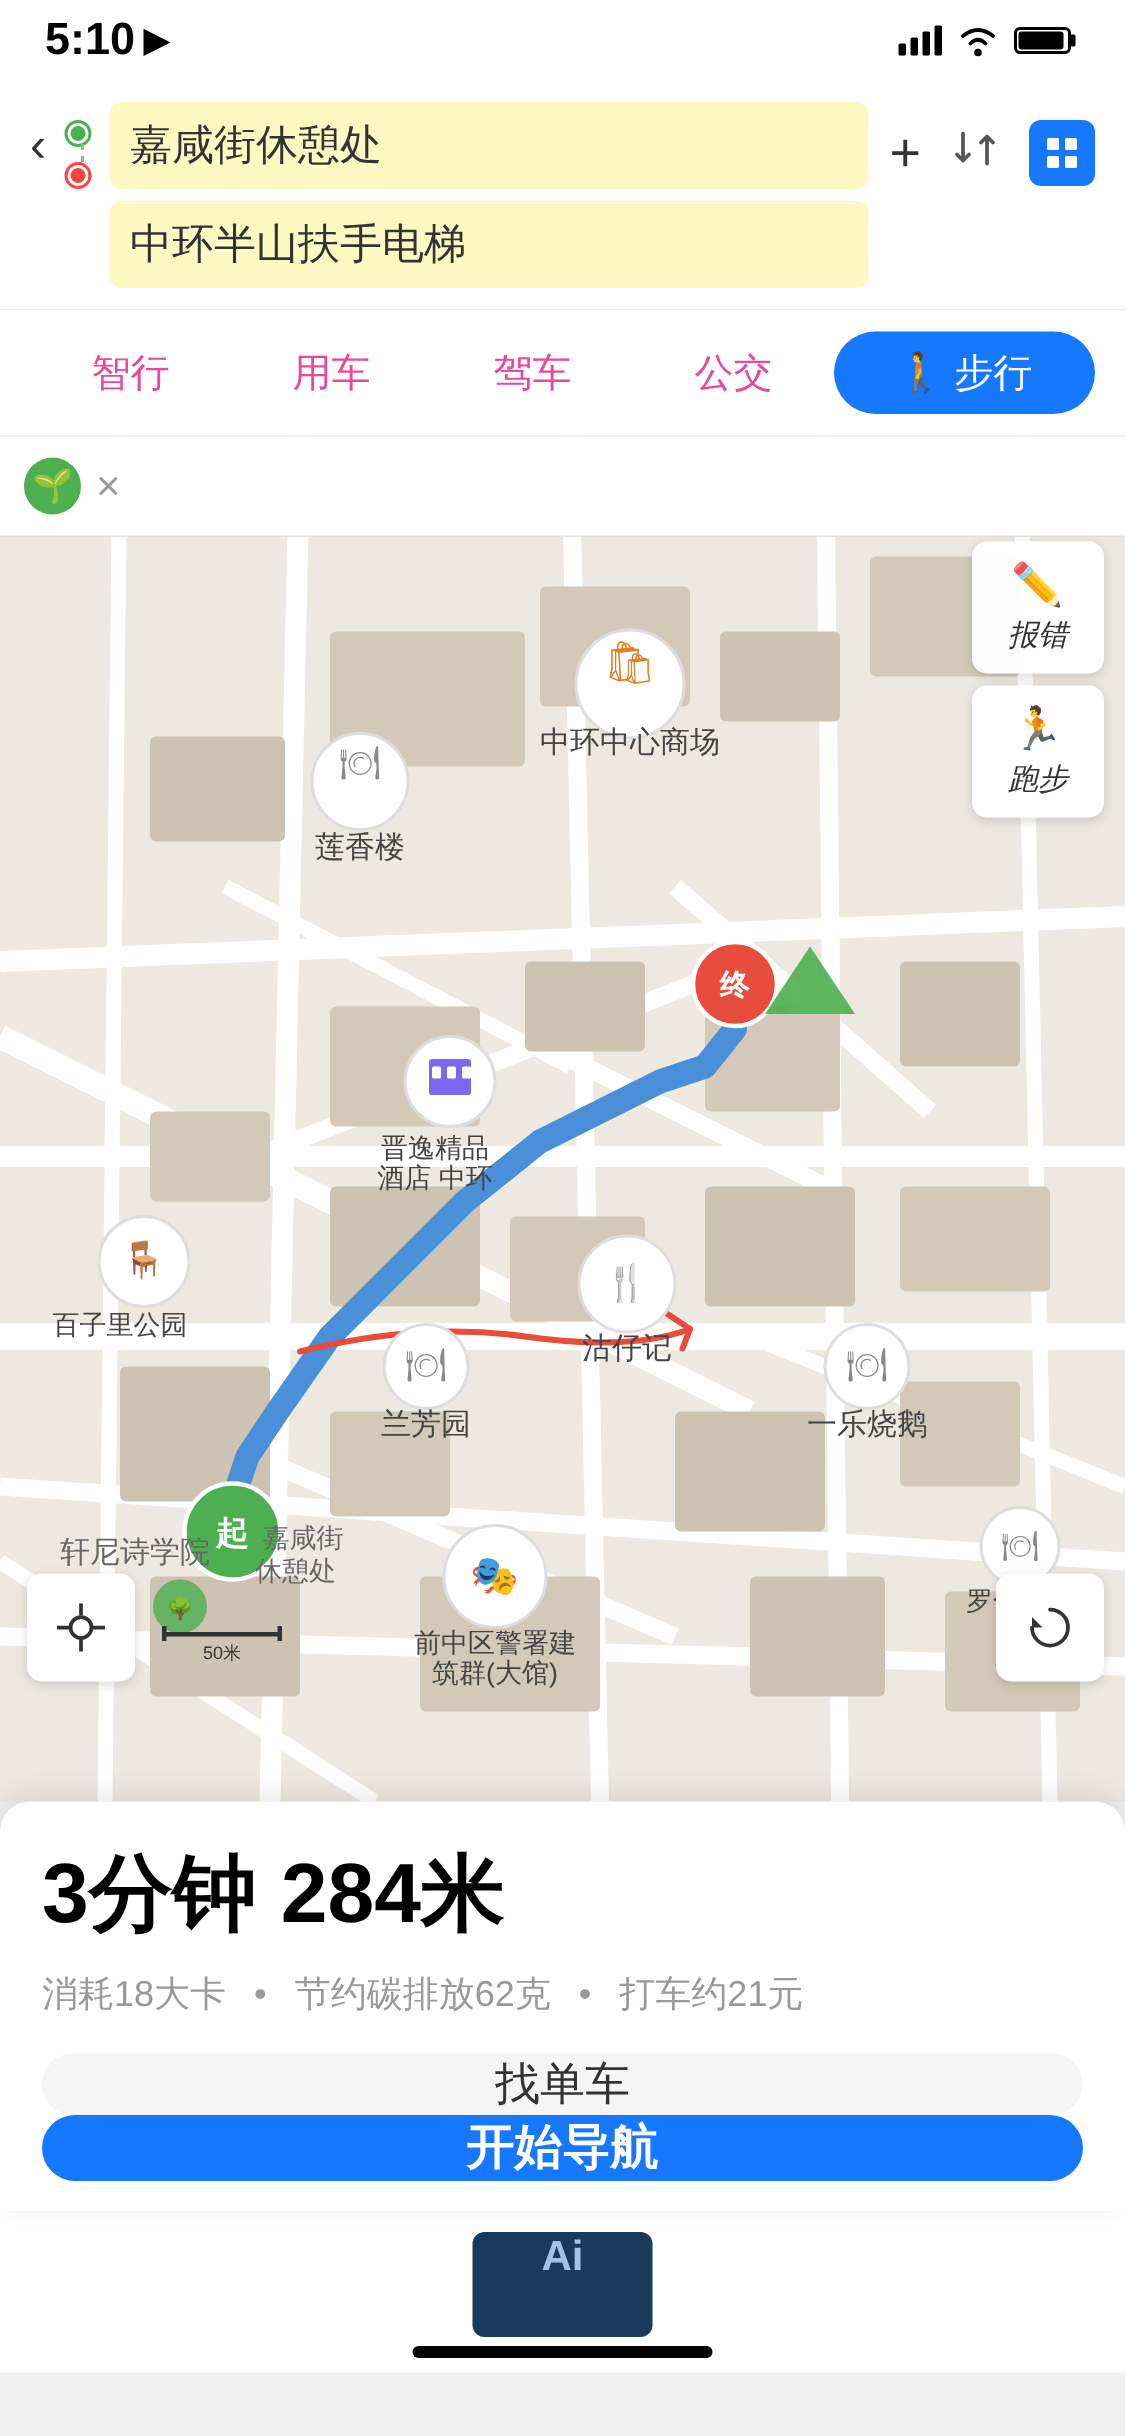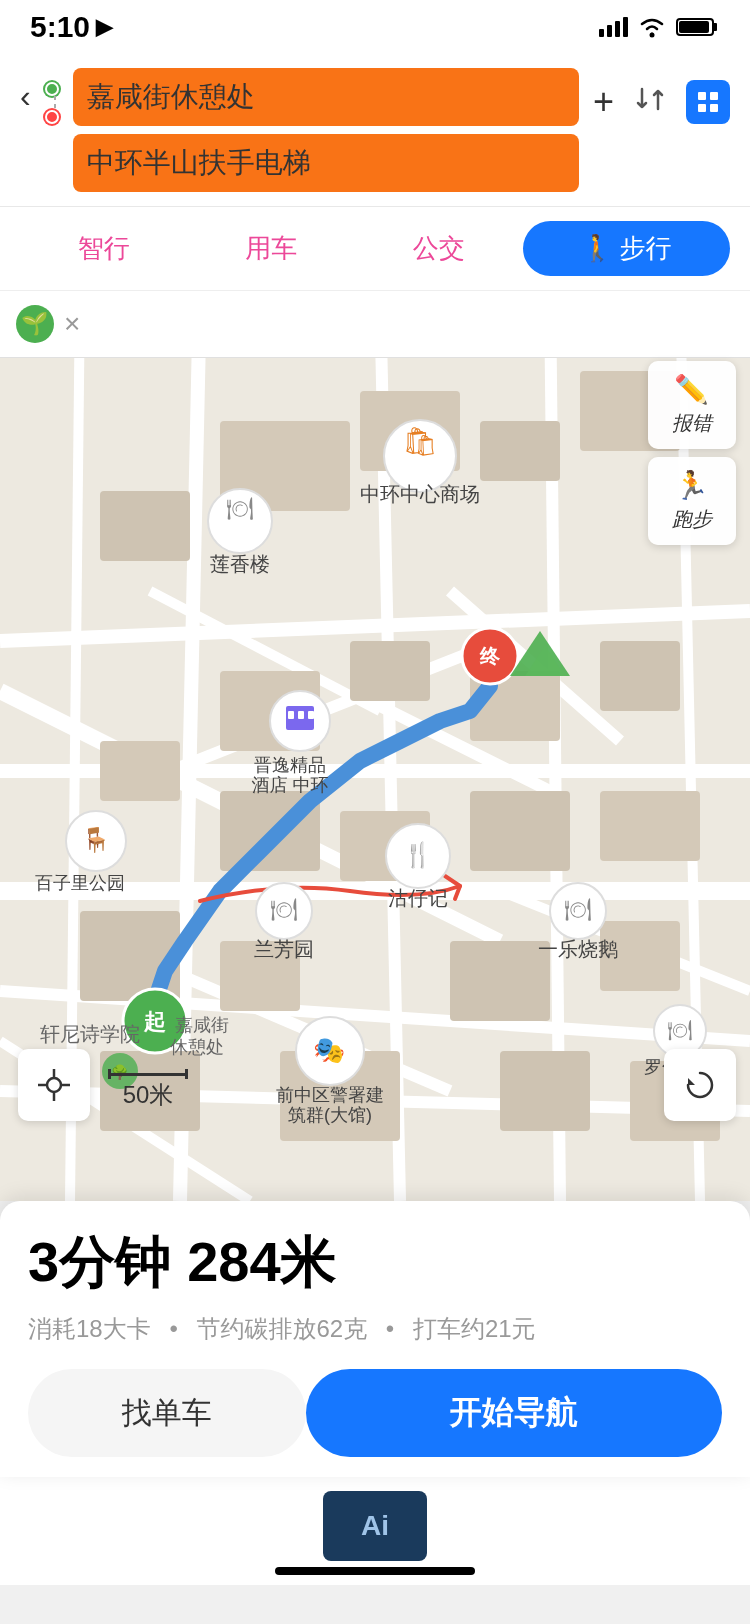--- a/index.html
+++ b/index.html
@@ -62,7 +62,7 @@
       display: flex;
       align-items: center;
       gap: 10px;
-      background: #f97316;
+      background: #fef9c3;
       border-radius: 8px;
       padding: 10px 14px;
     }

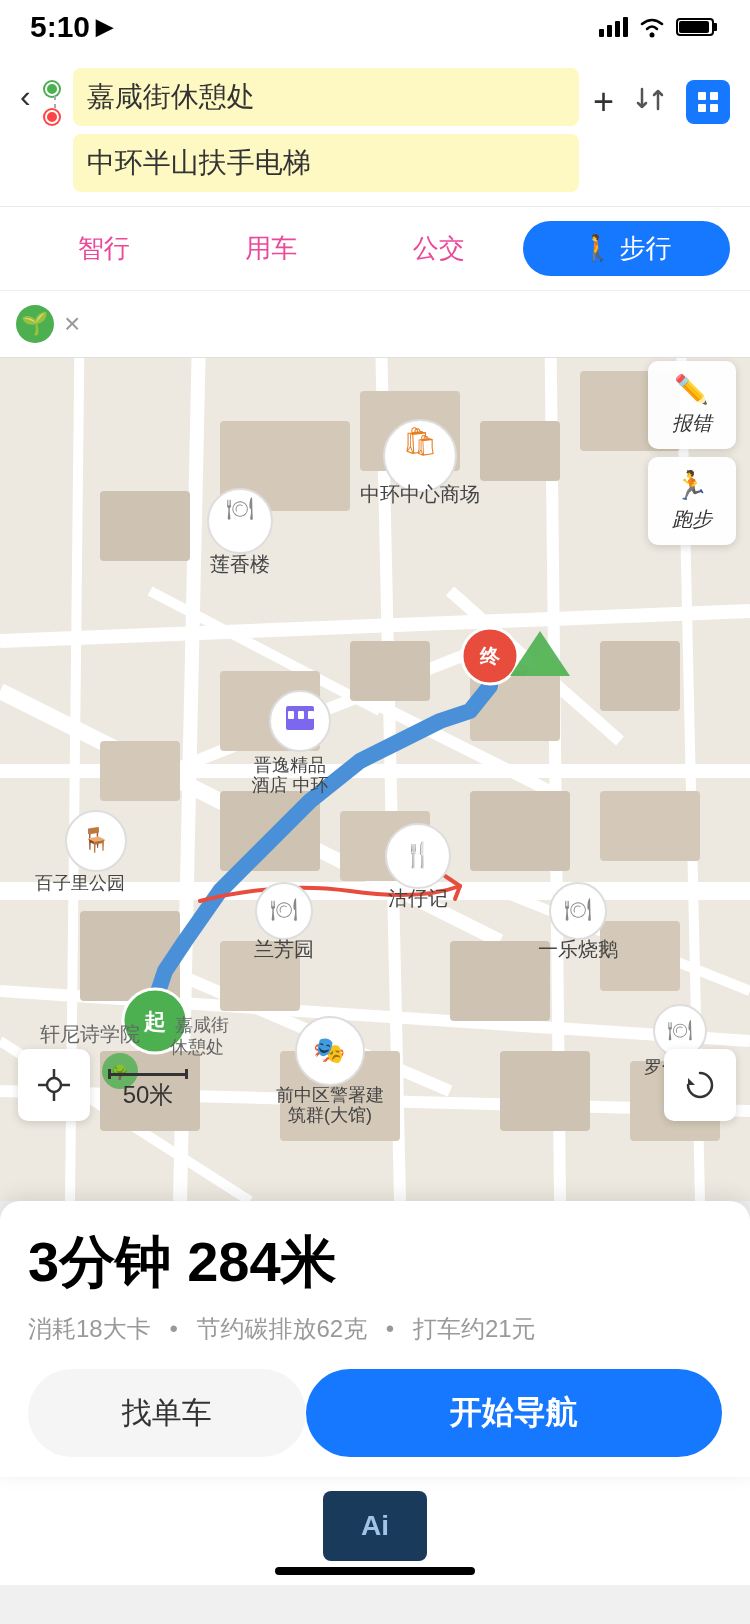--- a/index.html
+++ b/index.html
@@ -426,6 +426,7 @@
 <div class="transport-tabs">
   <div class="transport-tab">智行</div>
   <div class="transport-tab">用车</div>
+  <div class="transport-tab">驾车</div>
   <div class="transport-tab">公交</div>
   <div class="transport-tab active">
     <span>🚶</span>

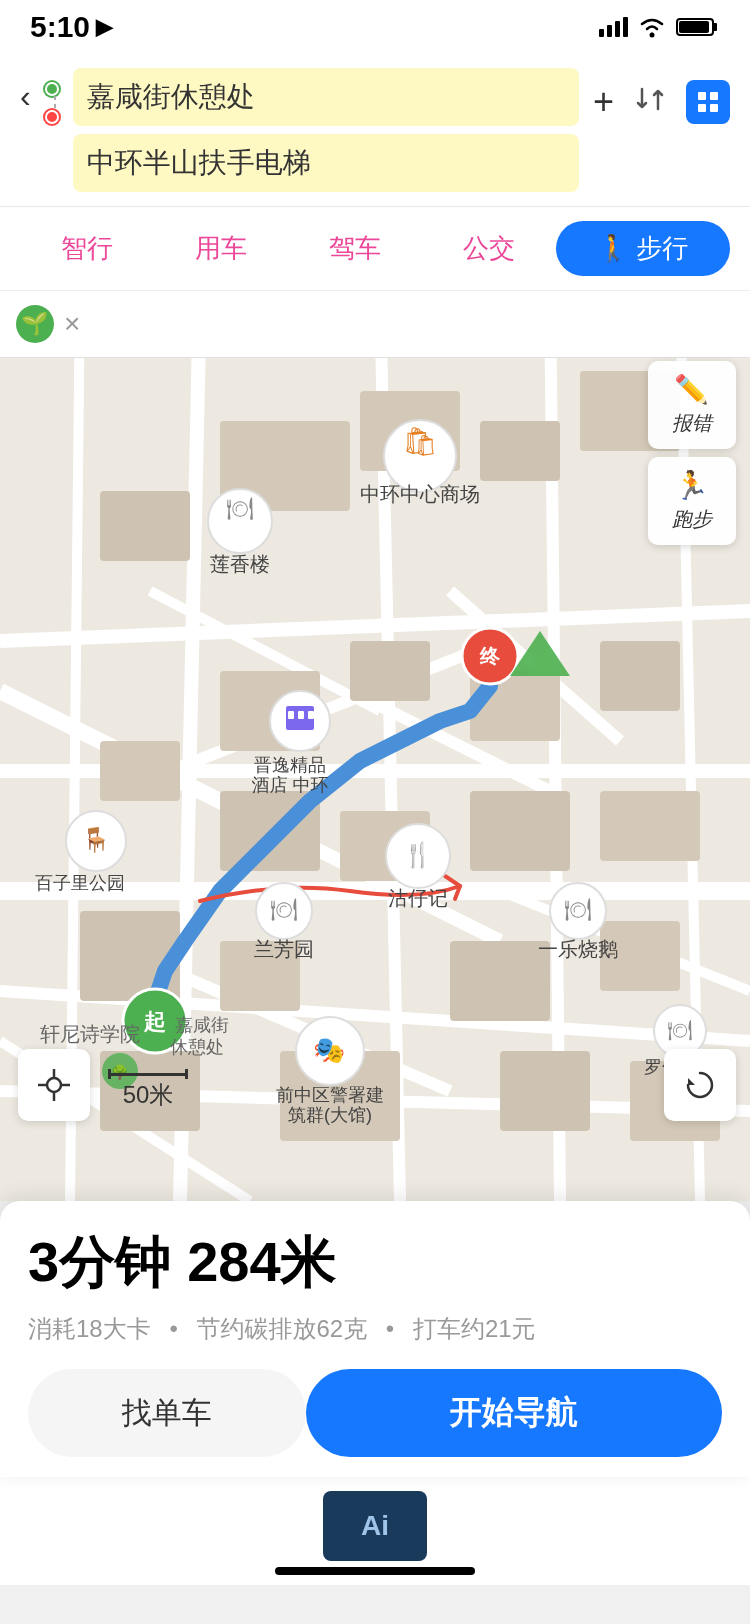--- a/index.html
+++ b/index.html
@@ -259,7 +259,7 @@
     .scale-line::before { left: 0; }
     .scale-line::after { right: 0; }
     .scale-label {
-      font-size: 24px;
+      font-size: 12px;
       color: #333;
       text-align: center;
       margin-top: 3px;

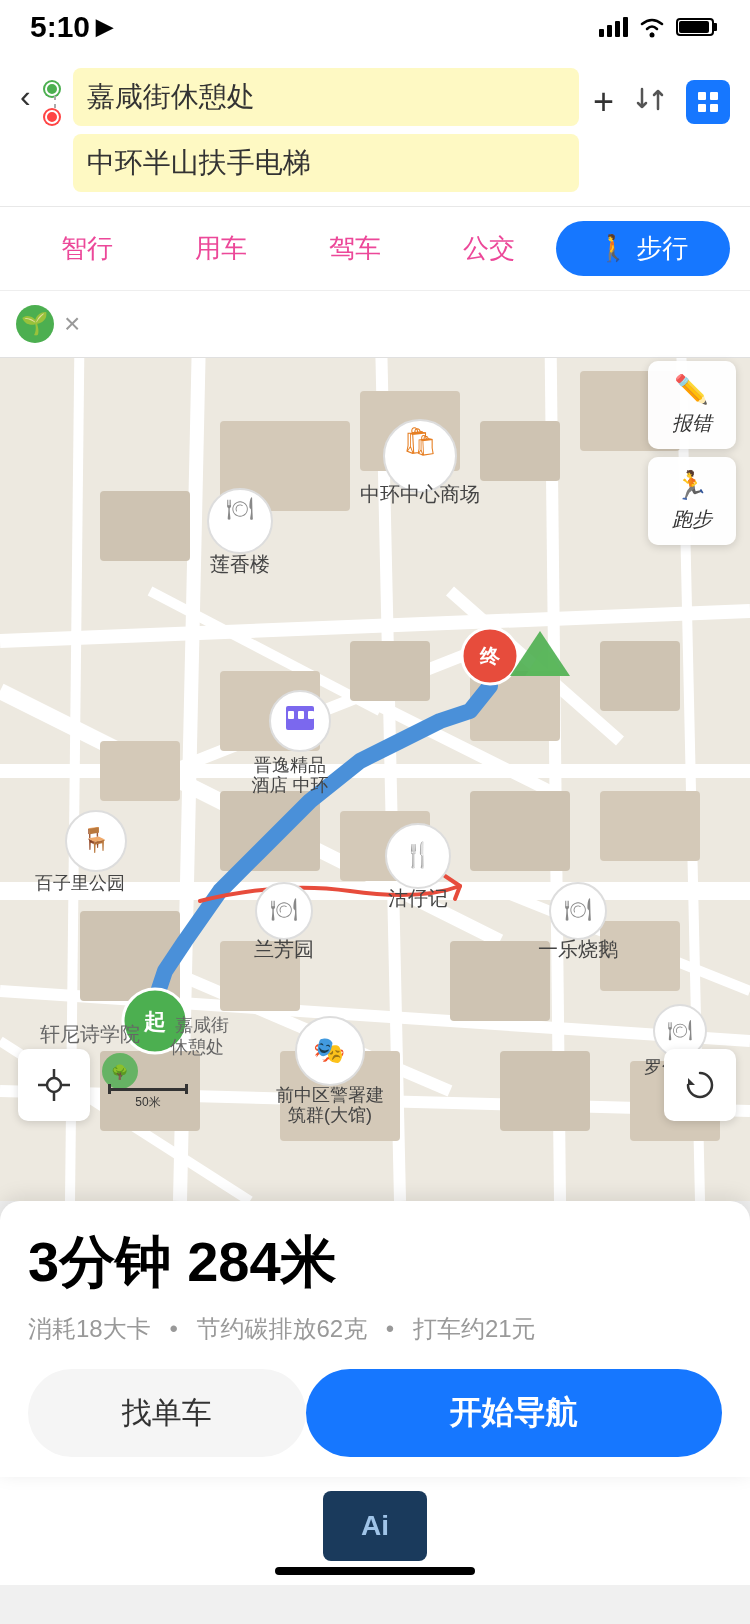--- a/index.html
+++ b/index.html
@@ -305,6 +305,7 @@
     .route-details span { margin-right: 12px; }
     .bottom-actions {
       display: flex;
+      flex-direction: column;
     }
     .btn-secondary {
       flex: 1;

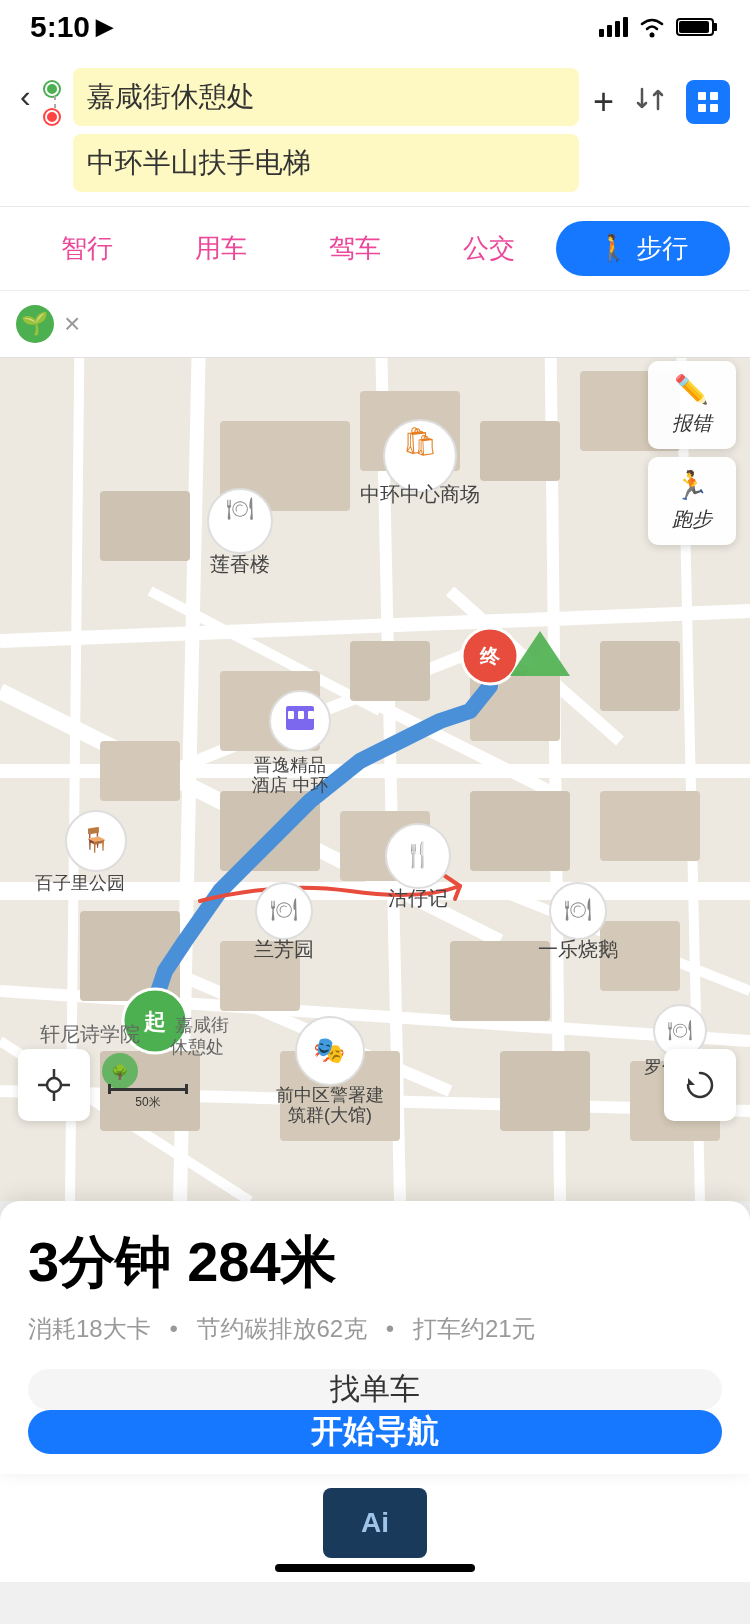--- a/index.html
+++ b/index.html
@@ -340,13 +340,12 @@
       gap: 6px;
     }
     .bottom-thumbnail {
-      width: 104px;
+      width: 120px;
       height: 70px;
       background: #1a3a5c;
       border-radius: 8px;
       overflow: hidden;
       display: flex;
-      align-items: center;
       justify-content: center;
     }
     .home-indicator {

